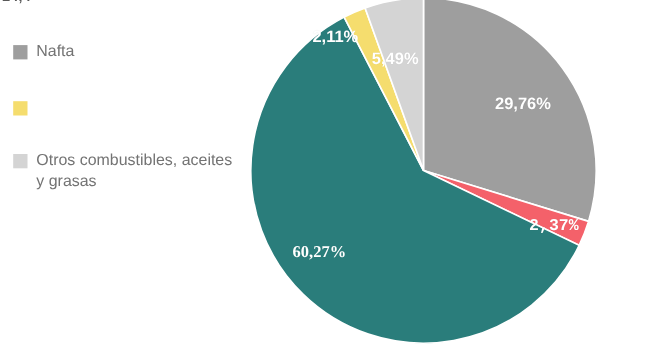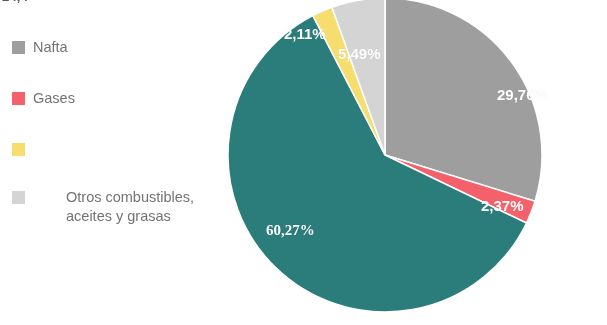--- a/index.html
+++ b/index.html
@@ -101,10 +101,6 @@
       <span class="legend-label">Nafta</span>
     </div>
 
-    <div class="legend-item">
-      <span class="legend-swatch" style="background: rgb(244, 97, 106);"></span>
-      <span class="legend-label">Gases</span>
-    </div>
 
 
     <div class="legend-item">

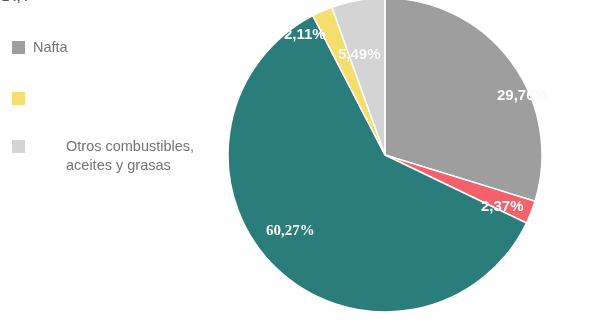--- a/index.html
+++ b/index.html
@@ -81,7 +81,7 @@
     white-space: nowrap;
     text-shadow: 0 0 1px rgba(0,0,0,0.10);
   }
-  .lbl-nafta   { left: 450px; top: 86px; margin-left: 47px; }
+  .lbl-nafta   { left: 450px; top: 86px; }
   .lbl-gases   { left: 481px; top: 197px; }
   .lbl-gasoil  { left: 266px; top: 222px; font-family: Liberation Serif, serif; }
   .lbl-fueloil { left: 284px; top: 25px; }

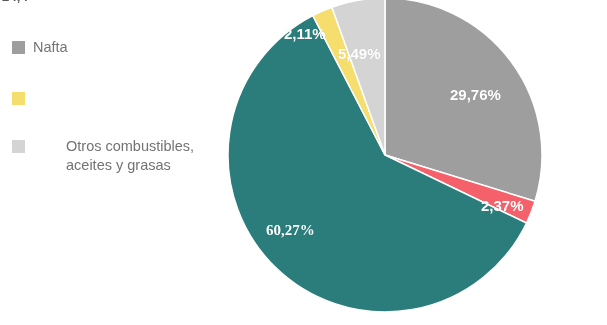--- a/index.html
+++ b/index.html
@@ -42,7 +42,6 @@
   }
   .legend-item.wrapped {
     margin-bottom: 0;
-    gap: 33px;
   }
   .legend-swatch {
     width: 13px;

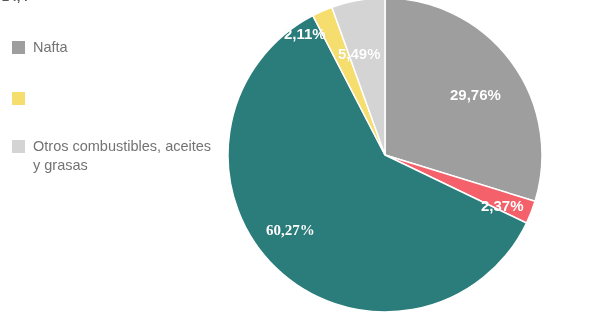--- a/index.html
+++ b/index.html
@@ -81,7 +81,7 @@
     text-shadow: 0 0 1px rgba(0,0,0,0.10);
   }
   .lbl-nafta   { left: 450px; top: 86px; }
-  .lbl-gases   { left: 481px; top: 197px; }
+  .lbl-gases   { left: 481px; top: 197px; font-family: Liberation Mono, monospace; }
   .lbl-gasoil  { left: 266px; top: 222px; font-family: Liberation Serif, serif; }
   .lbl-fueloil { left: 284px; top: 25px; }
   .lbl-otros   { left: 338px; top: 6px; margin-top: 39px;  }

